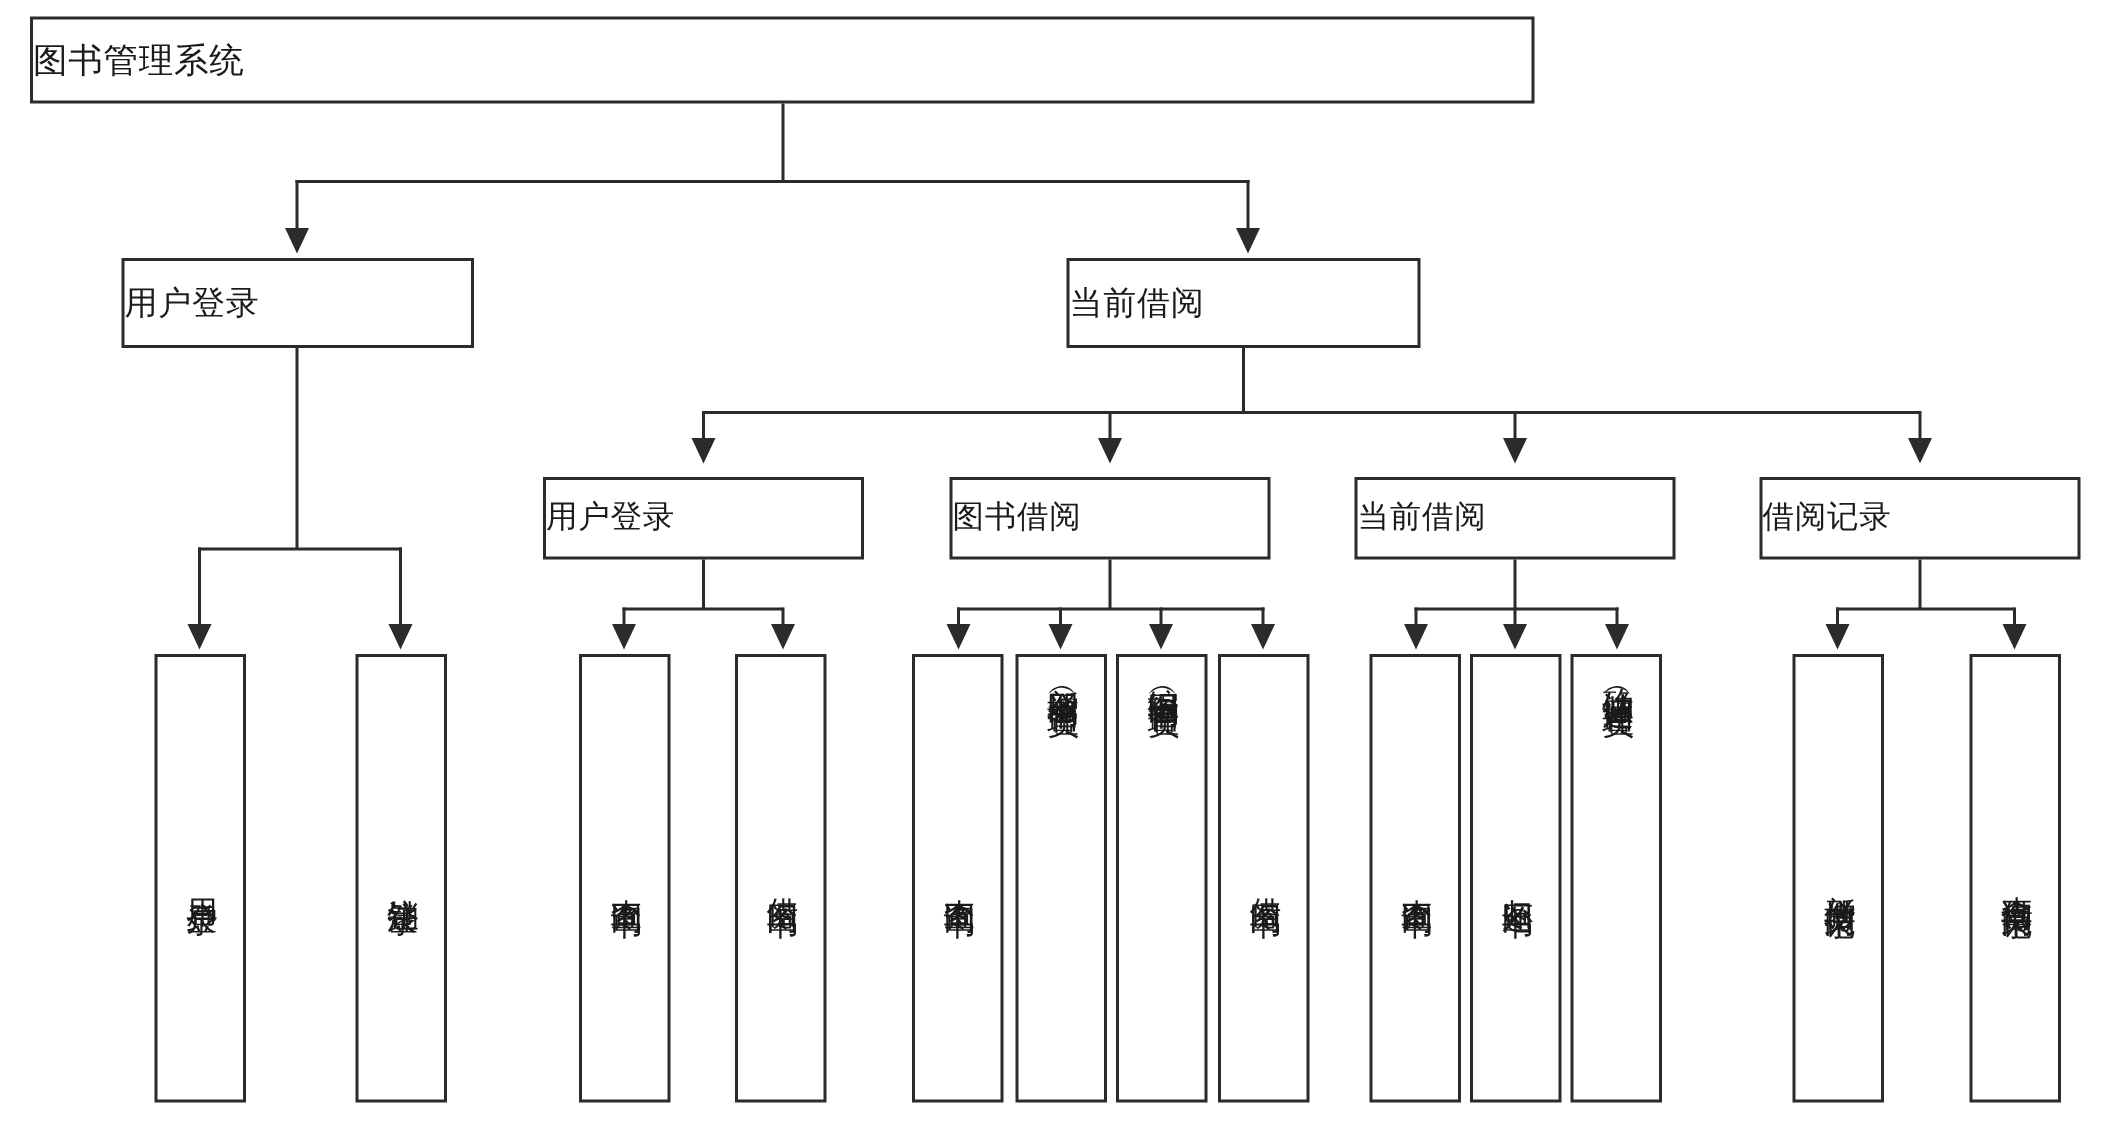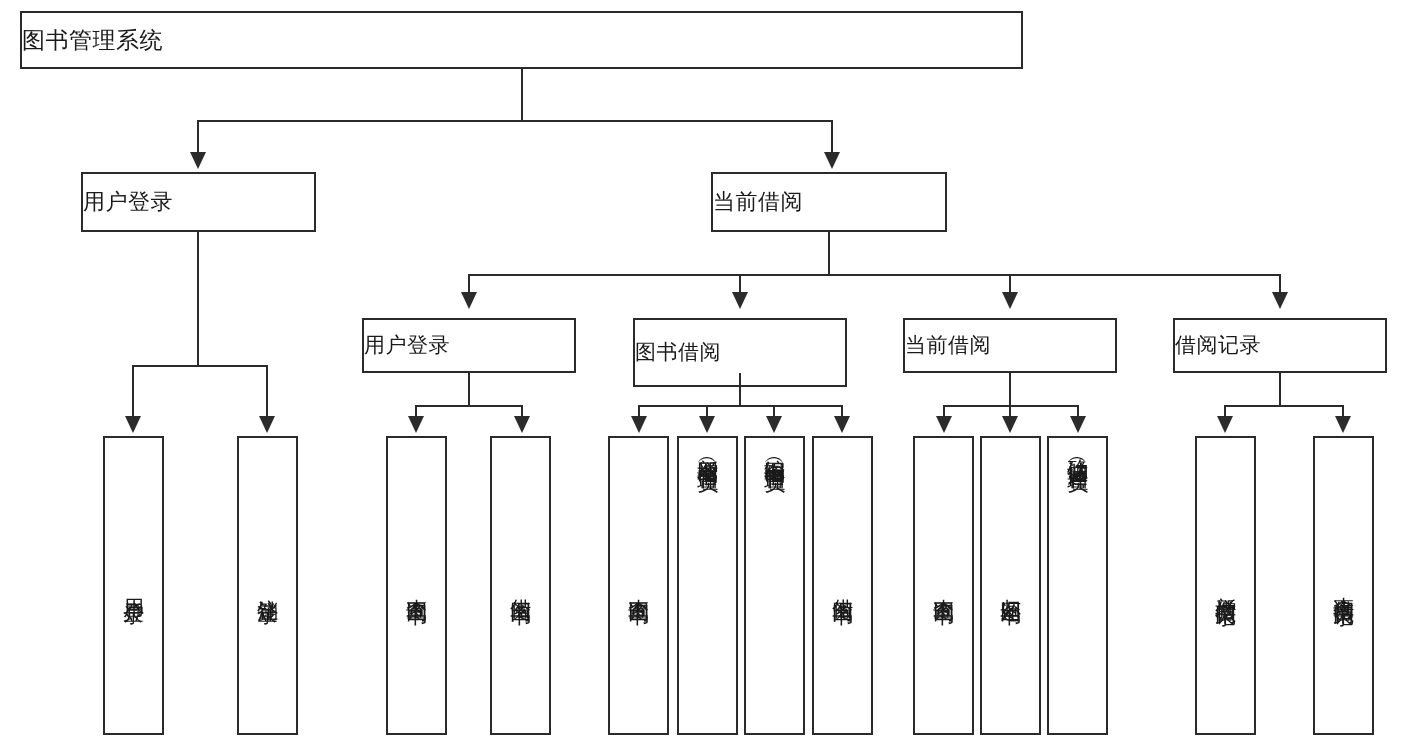--- a/index.html
+++ b/index.html
@@ -130,7 +130,7 @@
   <div class="node level3" style="left:362px; top:318px; width:214px; height:55px;">
     <span class="label">用户登录</span>
   </div>
-  <div class="node level3" style="left:633px; top:318px; width:214px; height:69px;">
+  <div class="node level3" style="left:633px; top:318px; width:214px; height:55px;">
     <span class="label">图书借阅</span>
   </div>
   <div class="node level3" style="left:903px; top:318px; width:214px; height:55px;">

